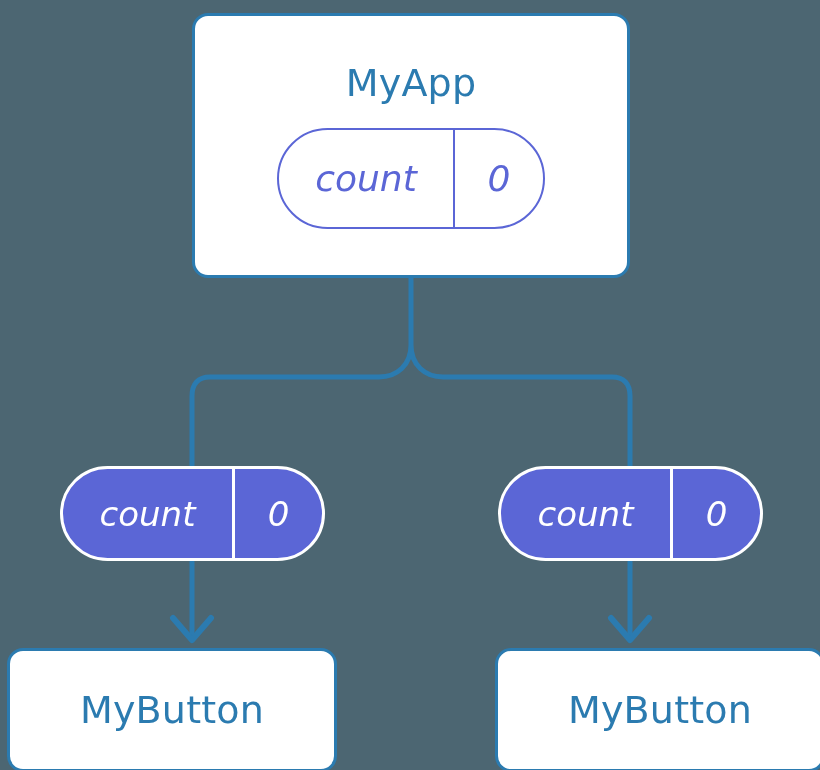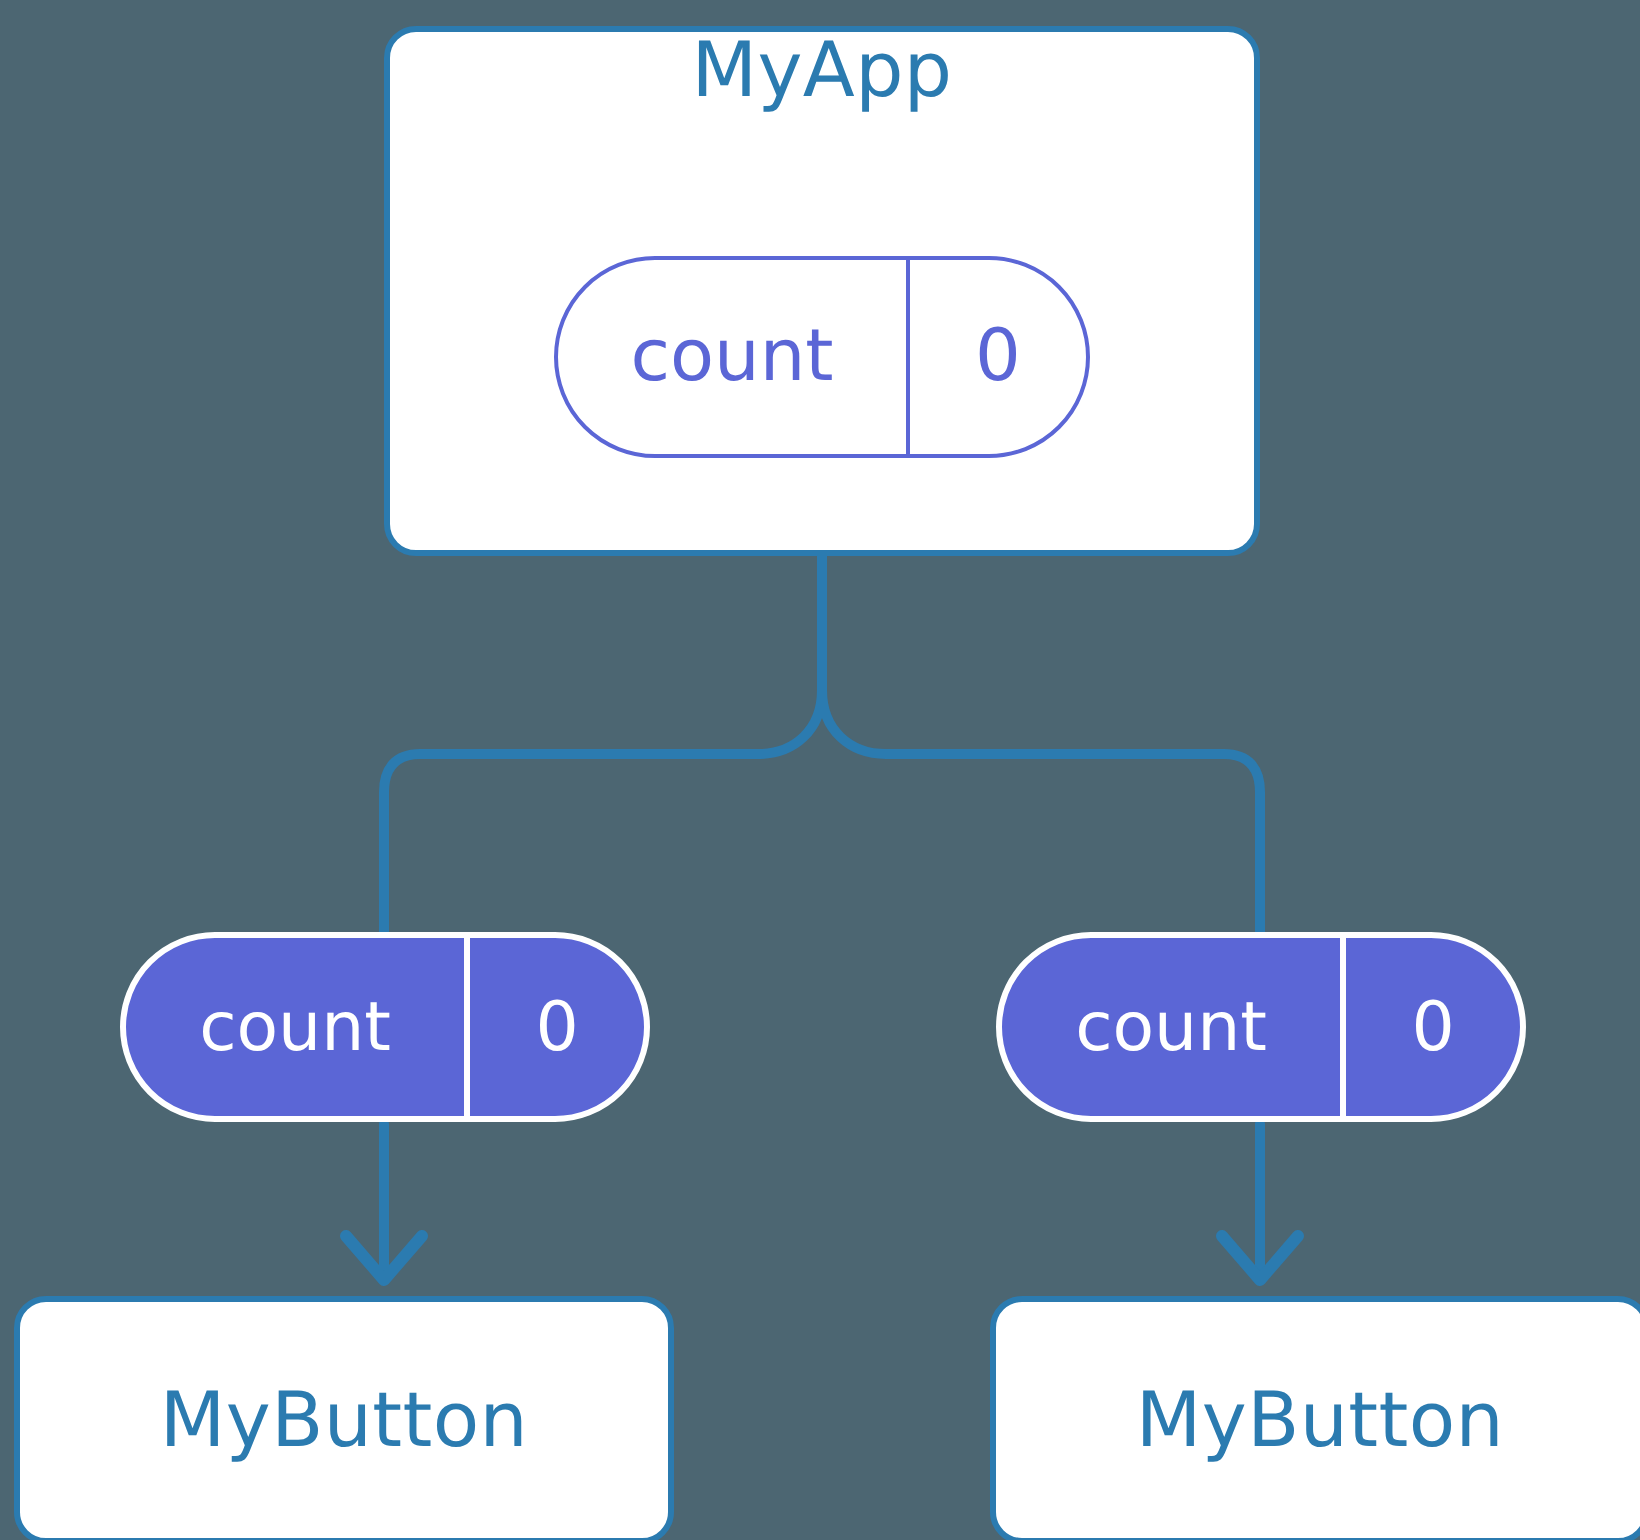--- a/index.html
+++ b/index.html
@@ -53,6 +53,7 @@
     justify-content: flex-start;
   }
   #myapp-box .component-title {
+    margin-top: 48px;
   }
 
   .mybutton-box {

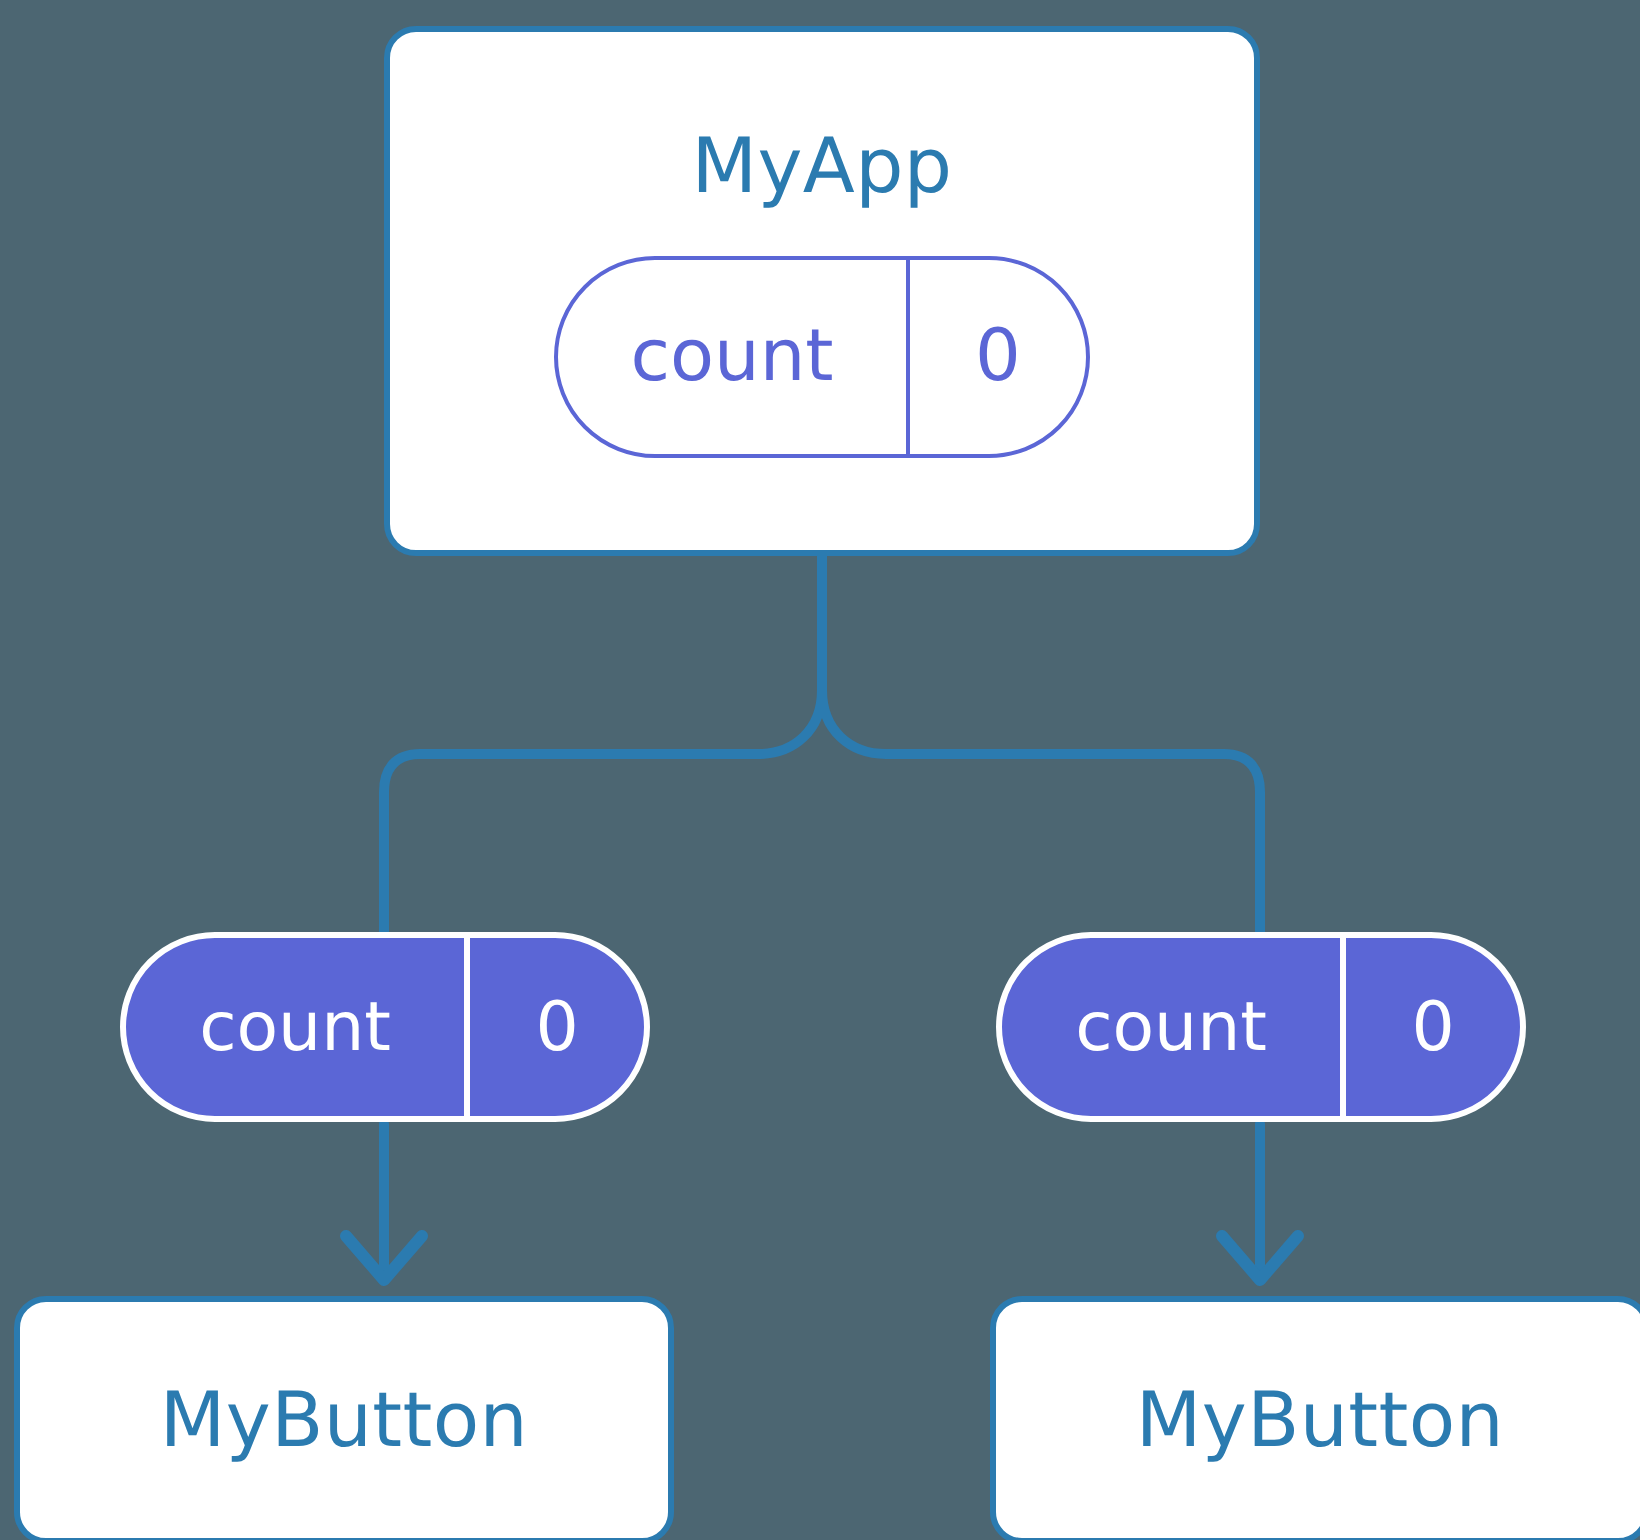--- a/index.html
+++ b/index.html
@@ -86,6 +86,7 @@
     justify-content: center;
     line-height: 1;
     white-space: nowrap;
+    font-style: italic;
   }
 
   

